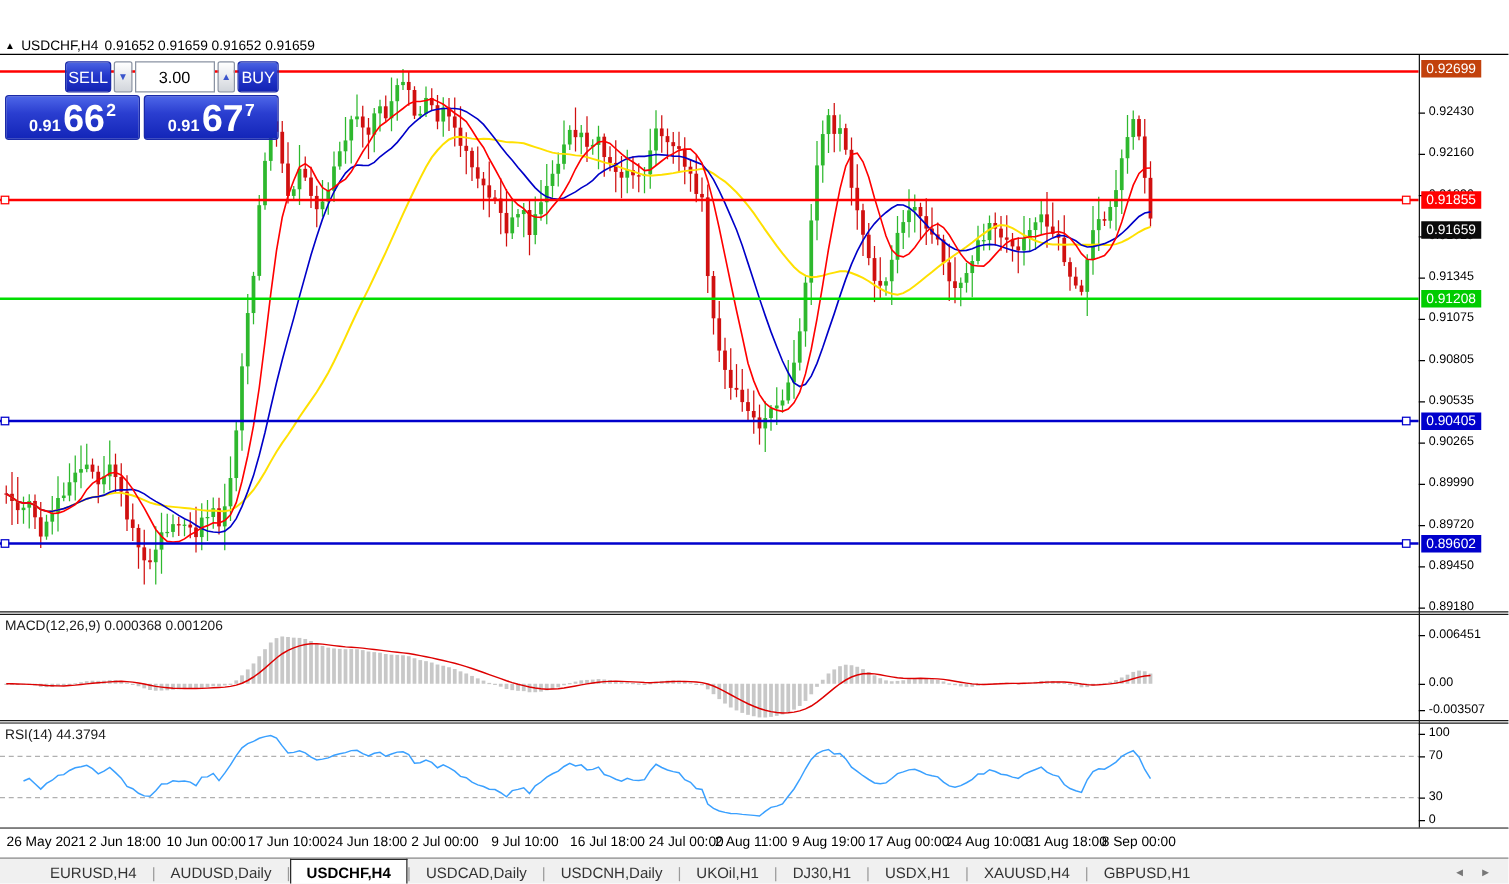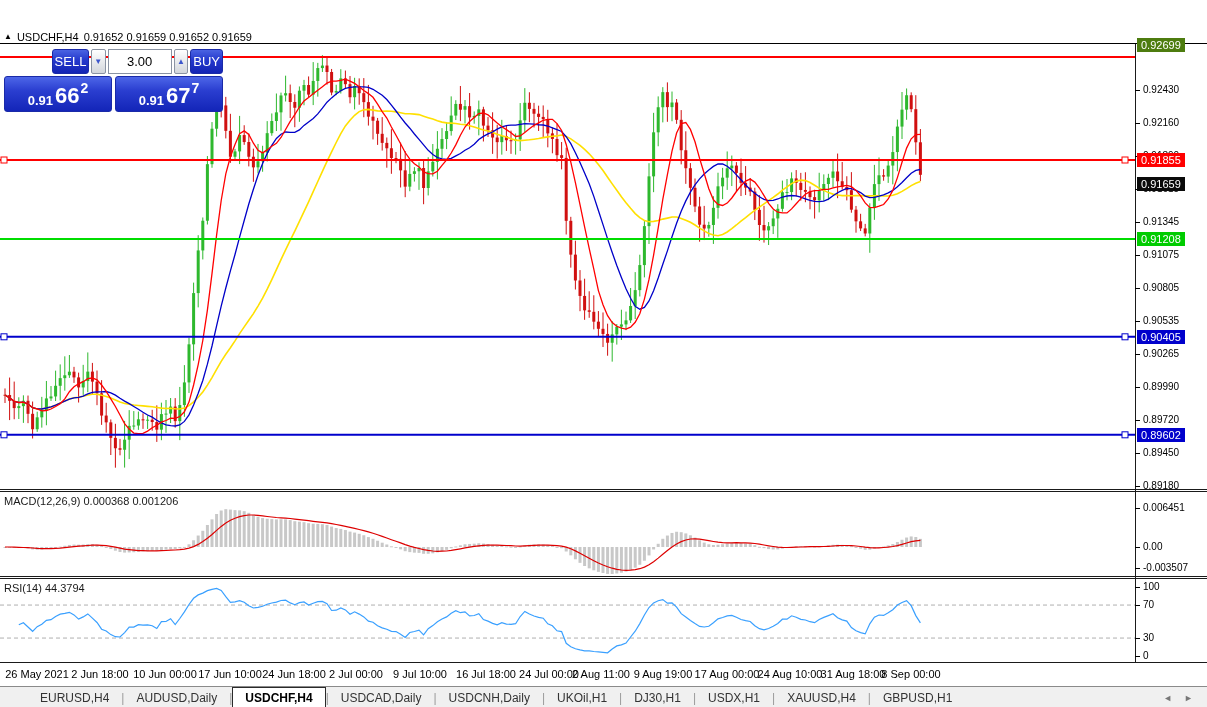--- a/index.html
+++ b/index.html
@@ -795,7 +795,7 @@
         <span class="dash"></span>
         <span class="txt">0</span>
       </div>
-      <div class="pbadge" style="top: 38px; background: #4d7c0f;">0.92699</div>
+      <div class="pbadge" style="top: 48px; background: #c2410c;">0.92699</div>
       <div class="pbadge" style="top: 153px; background: rgb(255, 0, 0);">0.91855</div>
       <div class="pbadge" style="top: 231.902px; background: rgb(0, 204, 0);">0.91208</div>
       <div class="pbadge" style="top: 329.829px; background: rgb(0, 0, 204);">0.90405</div>

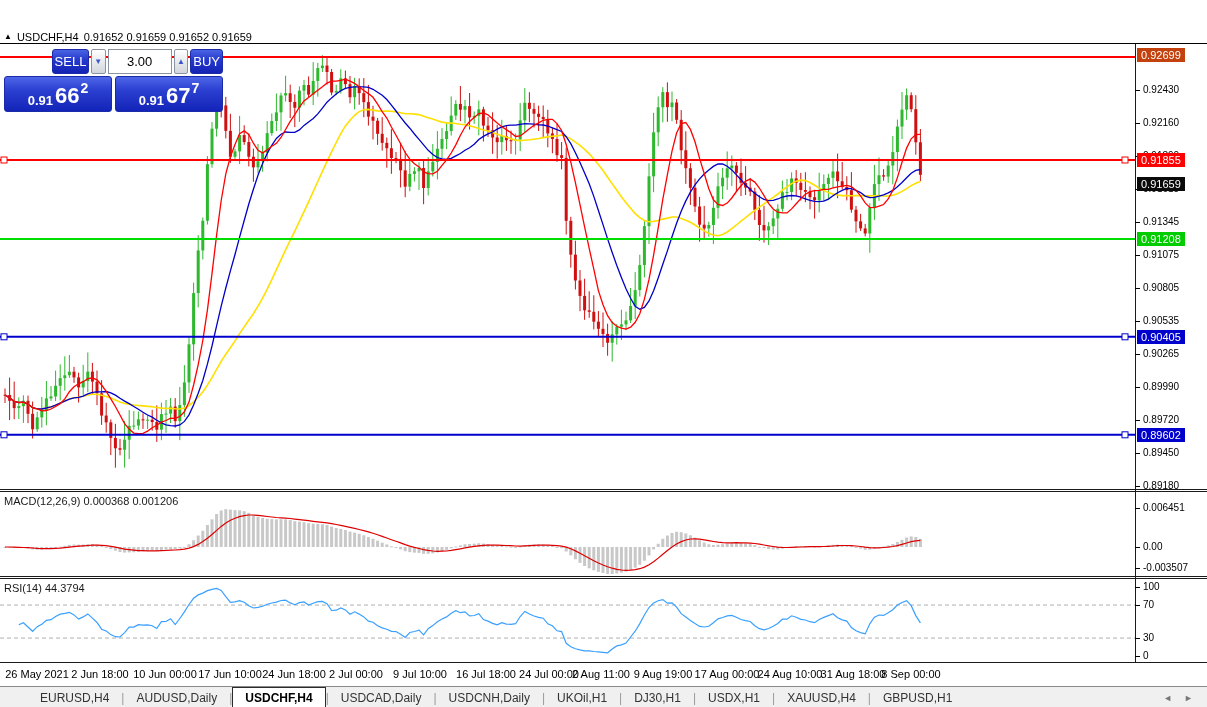--- a/index.html
+++ b/index.html
@@ -49,7 +49,7 @@
            border:1px solid #1a2aa8;border-radius:3px;color:#fff;display:flex;align-items:flex-end;justify-content:center;
            padding-bottom:3px;box-sizing:border-box;}
   .tp-prefix{font-size:13px;font-weight:bold;margin-right:2px;line-height:15px;}
-  .tp-big{font-size:22px;font-weight:600;line-height:24px;}
+  .tp-big{font-size:30px;font-weight:600;line-height:24px;}
   .tp-sup{font-size:14px;font-weight:bold;position:relative;top:-12px;margin-left:1px;}
   
   .time-axis{position:absolute;left:0;top:663px;width:1207px;height:23px;background:#fff;}

